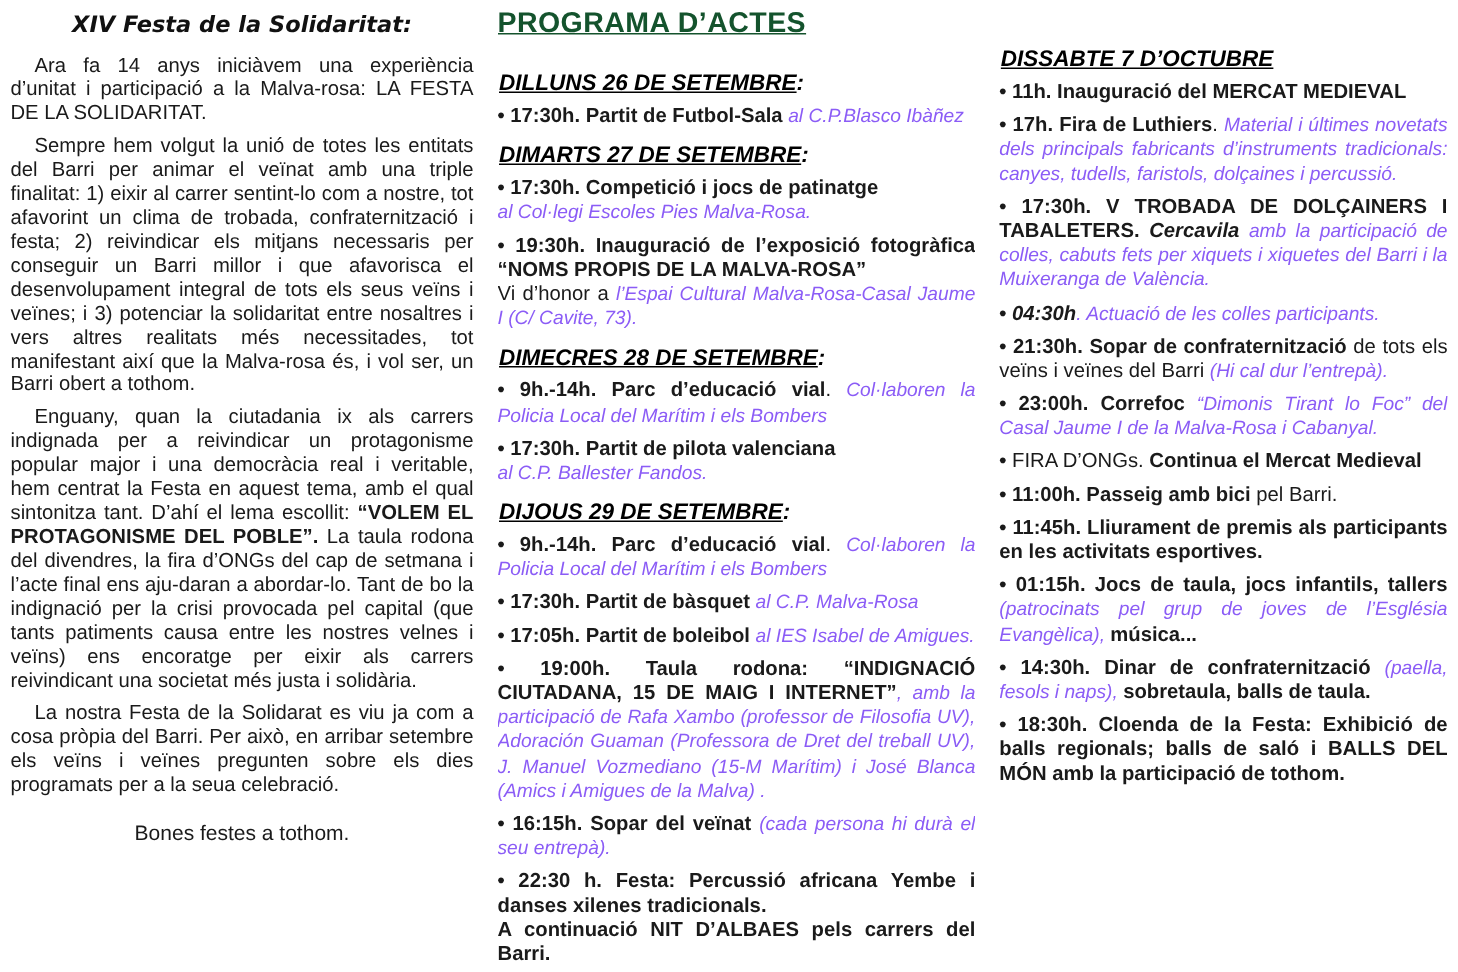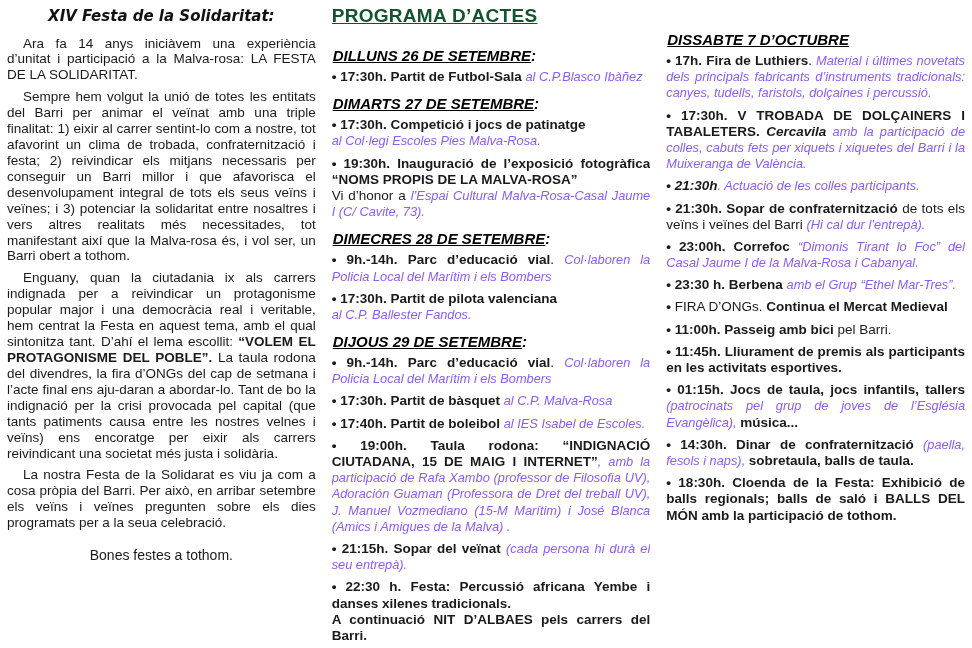--- a/index.html
+++ b/index.html
@@ -72,6 +72,7 @@
   <div class="col col-right" data-name="program-second-column">
     <div data-name="program-column-2">
         <h3 class="day-heading" data-name="day-heading"><span class="day-name" data-name="day-name">DISSABTE 7 D’OCTUBRE</span></h3>
+        <p class="event" data-name="event-item"><span class="bullet" data-name="bullet-icon">• </span><span class="s-b" data-name="text-segment">11h. Inauguració del MERCAT MEDIEVAL</span></p>
         <p class="event" data-name="event-item"><span class="bullet" data-name="bullet-icon">• </span><span class="s-b" data-name="text-segment">17h. Fira de Luthiers</span><span class="s-n" data-name="text-segment">. </span><span class="s-i" data-name="text-segment">Material i últimes novetats dels principals fabricants d’instruments tradicionals: canyes, tudells, faristols, dolçaines i percussió.</span></p>
         <p class="event" data-name="event-item"><span class="bullet" data-name="bullet-icon">• </span><span class="s-b" data-name="text-segment">17:30h. V TROBADA DE DOLÇAINERS I TABALETERS. </span><span class="s-bi" data-name="text-segment">Cercavila </span><span class="s-i" data-name="text-segment">amb la participació de colles, cabuts fets per xiquets i xiquetes del Barri i la Muixeranga de València.</span></p>
         <p class="event" data-name="event-item"><span class="bullet" data-name="bullet-icon">• </span><span class="s-bi" data-name="text-segment">21:30h</span><span class="s-i" data-name="text-segment">. Actuació de les colles participants.</span></p>

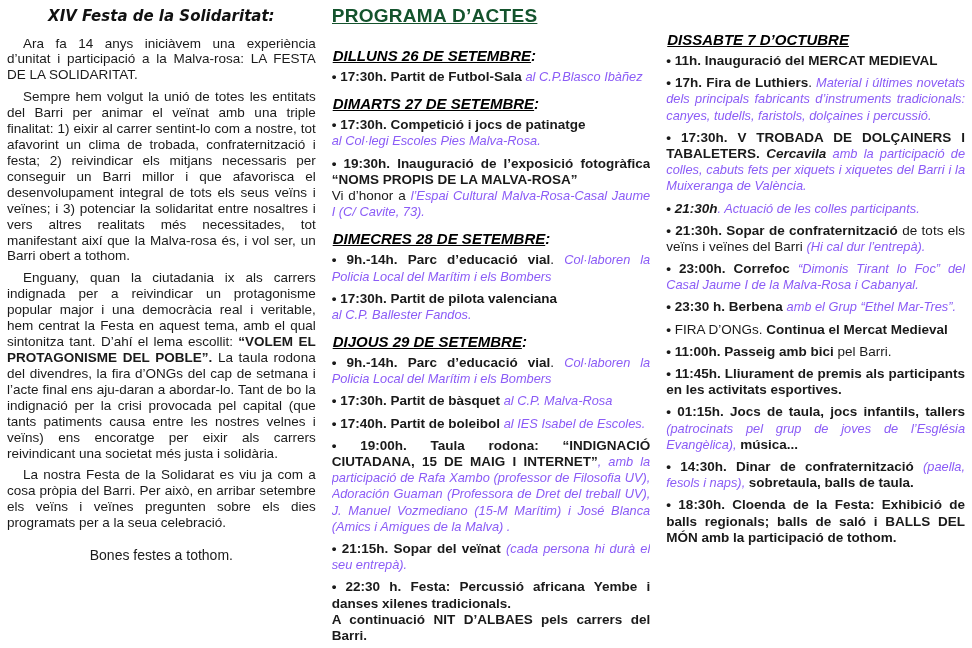--- a/index.html
+++ b/index.html
@@ -75,7 +75,7 @@
         <p class="event" data-name="event-item"><span class="bullet" data-name="bullet-icon">• </span><span class="s-b" data-name="text-segment">11h. Inauguració del MERCAT MEDIEVAL</span></p>
         <p class="event" data-name="event-item"><span class="bullet" data-name="bullet-icon">• </span><span class="s-b" data-name="text-segment">17h. Fira de Luthiers</span><span class="s-n" data-name="text-segment">. </span><span class="s-i" data-name="text-segment">Material i últimes novetats dels principals fabricants d’instruments tradicionals: canyes, tudells, faristols, dolçaines i percussió.</span></p>
         <p class="event" data-name="event-item"><span class="bullet" data-name="bullet-icon">• </span><span class="s-b" data-name="text-segment">17:30h. V TROBADA DE DOLÇAINERS I TABALETERS. </span><span class="s-bi" data-name="text-segment">Cercavila </span><span class="s-i" data-name="text-segment">amb la participació de colles, cabuts fets per xiquets i xiquetes del Barri i la Muixeranga de València.</span></p>
-        <p class="event" data-name="event-item"><span class="bullet" data-name="bullet-icon">• </span><span class="s-bi" data-name="text-segment">21:30h</span><span class="s-i" data-name="text-segment">. Actuació de les colles participants.</span></p>
+        <p class="event" data-name="event-item"><span class="bullet" data-name="bullet-icon">• </span><span class="s-bi" data-name="text-segment">04:30h</span><span class="s-i" data-name="text-segment">. Actuació de les colles participants.</span></p>
         <p class="event" data-name="event-item"><span class="bullet" data-name="bullet-icon">• </span><span class="s-b" data-name="text-segment">21:30h. Sopar de confraternització </span><span class="s-n" data-name="text-segment">de tots els veïns i veïnes del Barri </span><span class="s-i" data-name="text-segment">(Hi cal dur l’entrepà).</span></p>
         <p class="event" data-name="event-item"><span class="bullet" data-name="bullet-icon">• </span><span class="s-b" data-name="text-segment">23:00h. Correfoc </span><span class="s-i" data-name="text-segment">“Dimonis Tirant lo Foc” del Casal Jaume I de la Malva-Rosa i Cabanyal.</span></p>
         <p class="event" data-name="event-item"><span class="bullet" data-name="bullet-icon">• </span><span class="s-b" data-name="text-segment">23:30 h. Berbena </span><span class="s-i" data-name="text-segment">amb el Grup “Ethel Mar-Tres”.</span></p>

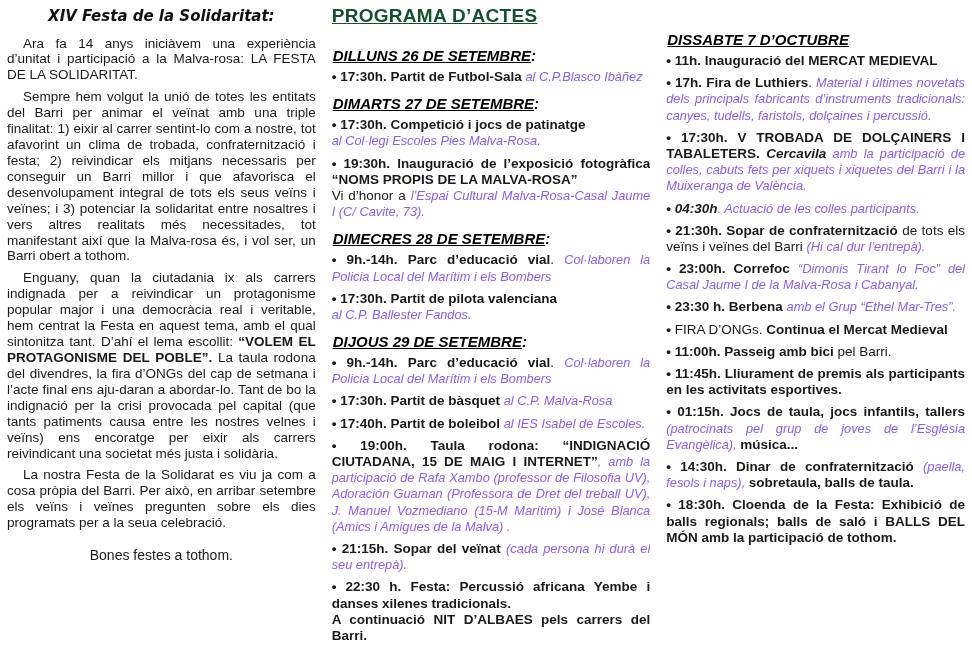--- a/index.html
+++ b/index.html
@@ -78,7 +78,6 @@
         <p class="event" data-name="event-item"><span class="bullet" data-name="bullet-icon">• </span><span class="s-bi" data-name="text-segment">04:30h</span><span class="s-i" data-name="text-segment">. Actuació de les colles participants.</span></p>
         <p class="event" data-name="event-item"><span class="bullet" data-name="bullet-icon">• </span><span class="s-b" data-name="text-segment">21:30h. Sopar de confraternització </span><span class="s-n" data-name="text-segment">de tots els veïns i veïnes del Barri </span><span class="s-i" data-name="text-segment">(Hi cal dur l’entrepà).</span></p>
         <p class="event" data-name="event-item"><span class="bullet" data-name="bullet-icon">• </span><span class="s-b" data-name="text-segment">23:00h. Correfoc </span><span class="s-i" data-name="text-segment">“Dimonis Tirant lo Foc” del Casal Jaume I de la Malva-Rosa i Cabanyal.</span></p>
-        <p class="event" data-name="event-item"><span class="bullet" data-name="bullet-icon">• </span><span class="s-b" data-name="text-segment">23:30 h. Berbena </span><span class="s-i" data-name="text-segment">amb el Grup “Ethel Mar-Tres”.</span></p>
         <p class="event" data-name="event-item"><span class="bullet" data-name="bullet-icon">• </span><span class="s-n" data-name="text-segment">FIRA D’ONGs. </span><span class="s-b" data-name="text-segment">Continua el Mercat Medieval</span></p>
         <p class="event" data-name="event-item"><span class="bullet" data-name="bullet-icon">• </span><span class="s-b" data-name="text-segment">11:00h. Passeig amb bici </span><span class="s-n" data-name="text-segment">pel Barri.</span></p>
         <p class="event" data-name="event-item"><span class="bullet" data-name="bullet-icon">• </span><span class="s-b" data-name="text-segment">11:45h. Lliurament de premis als participants en les activitats esportives.</span></p>

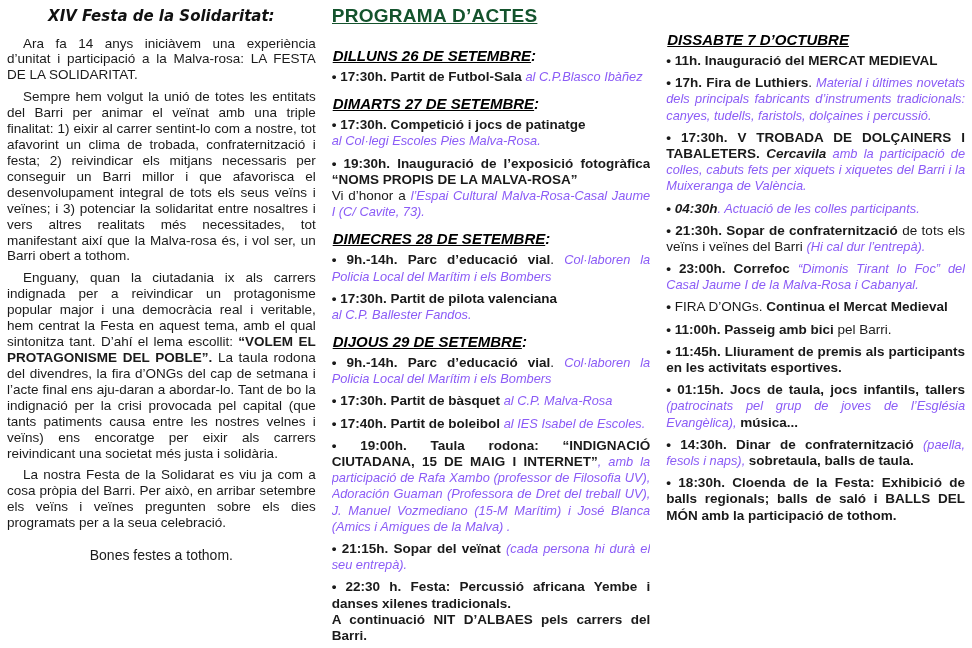--- a/index.html
+++ b/index.html
@@ -62,7 +62,7 @@
         <h3 class="day-heading" data-name="day-heading"><span class="day-name" data-name="day-name">DIJOUS 29 DE SETEMBRE</span><span data-name="day-colon">:</span></h3>
         <p class="event" data-name="event-item"><span class="bullet" data-name="bullet-icon">• </span><span class="s-b" data-name="text-segment">9h.-14h. Parc d’educació vial</span><span class="s-n" data-name="text-segment">. </span><span class="s-i" data-name="text-segment">Col·laboren la Policia Local del Marítim i els Bombers</span></p>
         <p class="event" data-name="event-item"><span class="bullet" data-name="bullet-icon">• </span><span class="s-b" data-name="text-segment">17:30h. Partit de bàsquet </span><span class="s-i" data-name="text-segment">al C.P. Malva-Rosa</span></p>
-        <p class="event" data-name="event-item"><span class="bullet" data-name="bullet-icon">• </span><span class="s-b" data-name="text-segment">17:40h. Partit de boleibol </span><span class="s-i" data-name="text-segment">al IES Isabel de Escoles.</span></p>
+        <p class="event" data-name="event-item"><span class="bullet" data-name="bullet-icon">• </span><span class="s-b" data-name="text-segment">17:05h. Partit de boleibol </span><span class="s-i" data-name="text-segment">al IES Isabel de Escoles.</span></p>
         <p class="event" data-name="event-item"><span class="bullet" data-name="bullet-icon">• </span><span class="s-b" data-name="text-segment">19:00h. Taula rodona: “INDIGNACIÓ CIUTADANA, 15 DE MAIG I INTERNET”</span><span class="s-i" data-name="text-segment">, amb la participació de Rafa Xambo (professor de Filosofia UV), Adoración Guaman (Professora de Dret del treball UV), J. Manuel Vozmediano (15-M Marítim) i José Blanca (Amics i Amigues de la Malva) .</span></p>
         <p class="event" data-name="event-item"><span class="bullet" data-name="bullet-icon">• </span><span class="s-b" data-name="text-segment">21:15h. Sopar del veïnat </span><span class="s-i" data-name="text-segment">(cada persona hi durà el seu entrepà).</span></p>
         <p class="event" data-name="event-item"><span class="bullet" data-name="bullet-icon">• </span><span class="s-b" data-name="text-segment">22:30 h. Festa: Percussió africana Yembe i danses xilenes tradicionals.</span><br><span class="s-b" data-name="text-segment">A continuació NIT D’ALBAES pels carrers del Barri.</span></p>

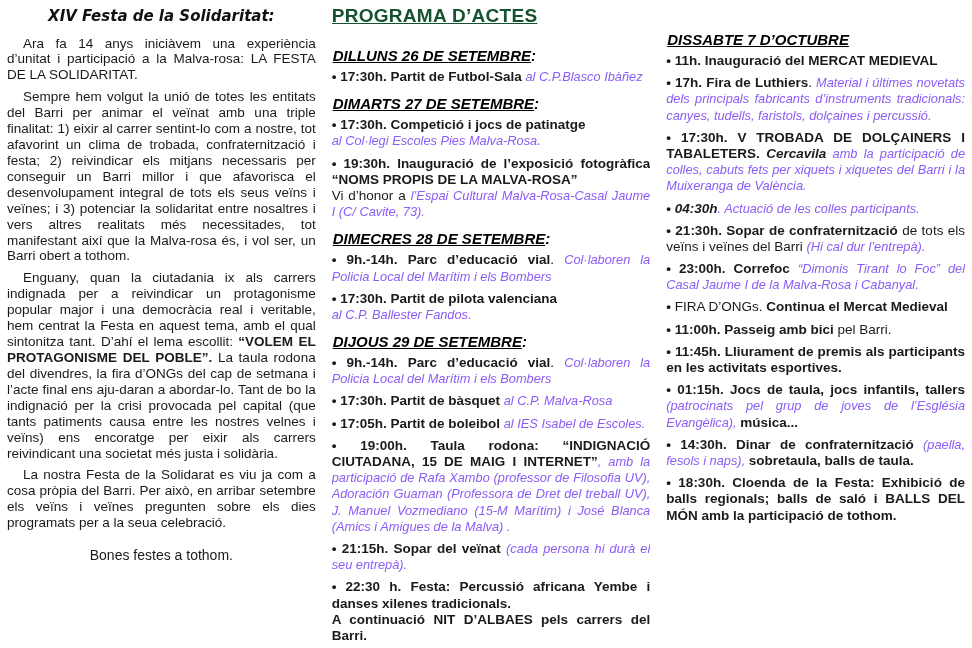--- a/index.html
+++ b/index.html
@@ -62,7 +62,7 @@
         <h3 class="day-heading" data-name="day-heading"><span class="day-name" data-name="day-name">DIJOUS 29 DE SETEMBRE</span><span data-name="day-colon">:</span></h3>
         <p class="event" data-name="event-item"><span class="bullet" data-name="bullet-icon">• </span><span class="s-b" data-name="text-segment">9h.-14h. Parc d’educació vial</span><span class="s-n" data-name="text-segment">. </span><span class="s-i" data-name="text-segment">Col·laboren la Policia Local del Marítim i els Bombers</span></p>
         <p class="event" data-name="event-item"><span class="bullet" data-name="bullet-icon">• </span><span class="s-b" data-name="text-segment">17:30h. Partit de bàsquet </span><span class="s-i" data-name="text-segment">al C.P. Malva-Rosa</span></p>
-        <p class="event" data-name="event-item"><span class="bullet" data-name="bullet-icon">• </span><span class="s-b" data-name="text-segment">17:05h. Partit de boleibol </span><span class="s-i" data-name="text-segment">al IES Isabel de Escoles.</span></p>
+        <p class="event" data-name="event-item"><span class="bullet" data-name="bullet-icon">• </span><span class="s-b" data-name="text-segment">17:05h. Partit de boleibol </span><span class="s-i" data-name="text-segment">al IES Isabel de Amigues.</span></p>
         <p class="event" data-name="event-item"><span class="bullet" data-name="bullet-icon">• </span><span class="s-b" data-name="text-segment">19:00h. Taula rodona: “INDIGNACIÓ CIUTADANA, 15 DE MAIG I INTERNET”</span><span class="s-i" data-name="text-segment">, amb la participació de Rafa Xambo (professor de Filosofia UV), Adoración Guaman (Professora de Dret del treball UV), J. Manuel Vozmediano (15-M Marítim) i José Blanca (Amics i Amigues de la Malva) .</span></p>
         <p class="event" data-name="event-item"><span class="bullet" data-name="bullet-icon">• </span><span class="s-b" data-name="text-segment">21:15h. Sopar del veïnat </span><span class="s-i" data-name="text-segment">(cada persona hi durà el seu entrepà).</span></p>
         <p class="event" data-name="event-item"><span class="bullet" data-name="bullet-icon">• </span><span class="s-b" data-name="text-segment">22:30 h. Festa: Percussió africana Yembe i danses xilenes tradicionals.</span><br><span class="s-b" data-name="text-segment">A continuació NIT D’ALBAES pels carrers del Barri.</span></p>

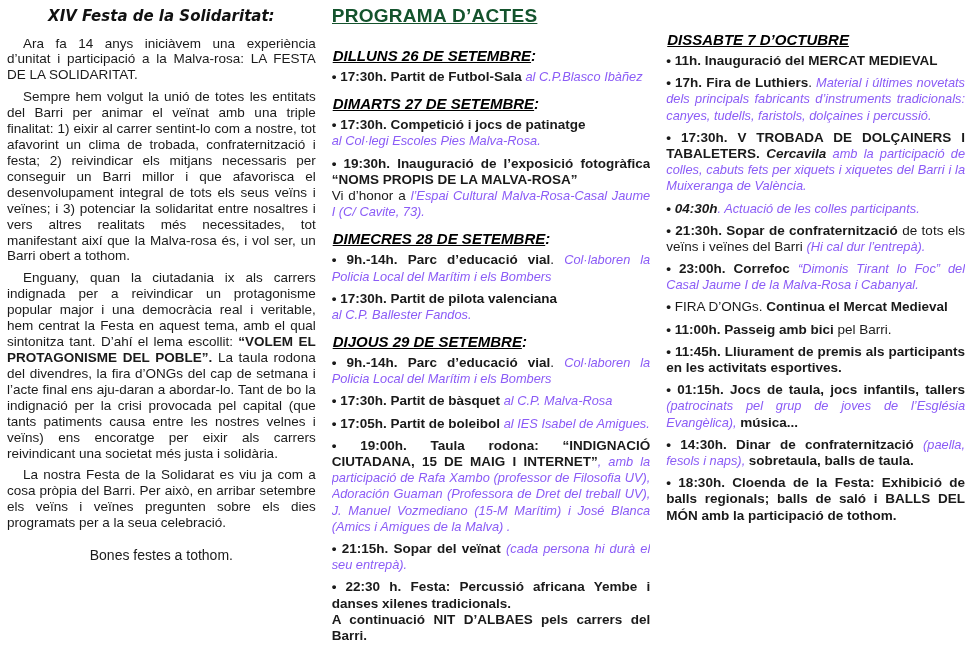--- a/index.html
+++ b/index.html
@@ -64,7 +64,7 @@
         <p class="event" data-name="event-item"><span class="bullet" data-name="bullet-icon">• </span><span class="s-b" data-name="text-segment">17:30h. Partit de bàsquet </span><span class="s-i" data-name="text-segment">al C.P. Malva-Rosa</span></p>
         <p class="event" data-name="event-item"><span class="bullet" data-name="bullet-icon">• </span><span class="s-b" data-name="text-segment">17:05h. Partit de boleibol </span><span class="s-i" data-name="text-segment">al IES Isabel de Amigues.</span></p>
         <p class="event" data-name="event-item"><span class="bullet" data-name="bullet-icon">• </span><span class="s-b" data-name="text-segment">19:00h. Taula rodona: “INDIGNACIÓ CIUTADANA, 15 DE MAIG I INTERNET”</span><span class="s-i" data-name="text-segment">, amb la participació de Rafa Xambo (professor de Filosofia UV), Adoración Guaman (Professora de Dret del treball UV), J. Manuel Vozmediano (15-M Marítim) i José Blanca (Amics i Amigues de la Malva) .</span></p>
-        <p class="event" data-name="event-item"><span class="bullet" data-name="bullet-icon">• </span><span class="s-b" data-name="text-segment">21:15h. Sopar del veïnat </span><span class="s-i" data-name="text-segment">(cada persona hi durà el seu entrepà).</span></p>
+        <p class="event" data-name="event-item"><span class="bullet" data-name="bullet-icon">• </span><span class="s-b" data-name="text-segment">16:15h. Sopar del veïnat </span><span class="s-i" data-name="text-segment">(cada persona hi durà el seu entrepà).</span></p>
         <p class="event" data-name="event-item"><span class="bullet" data-name="bullet-icon">• </span><span class="s-b" data-name="text-segment">22:30 h. Festa: Percussió africana Yembe i danses xilenes tradicionals.</span><br><span class="s-b" data-name="text-segment">A continuació NIT D’ALBAES pels carrers del Barri.</span></p>
       </div>
   </div>

